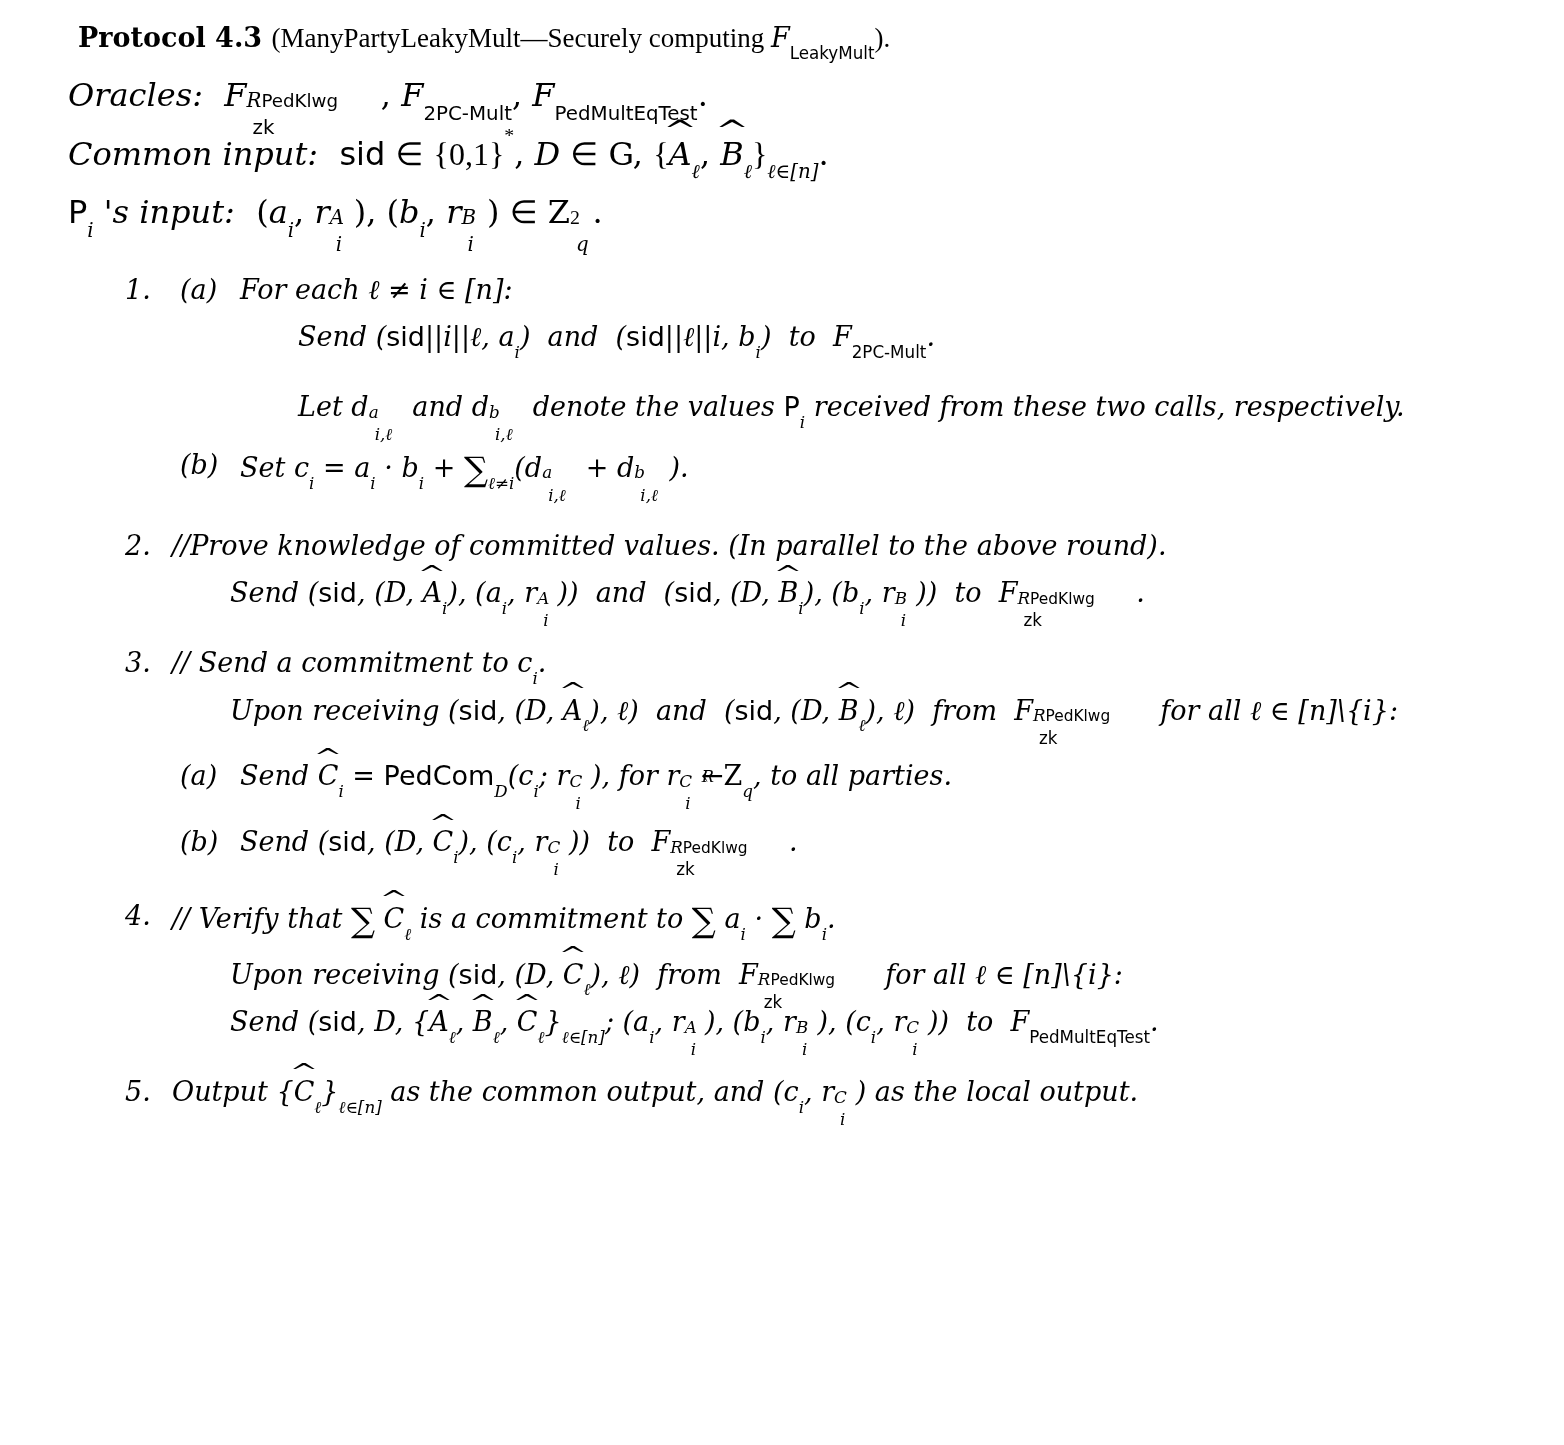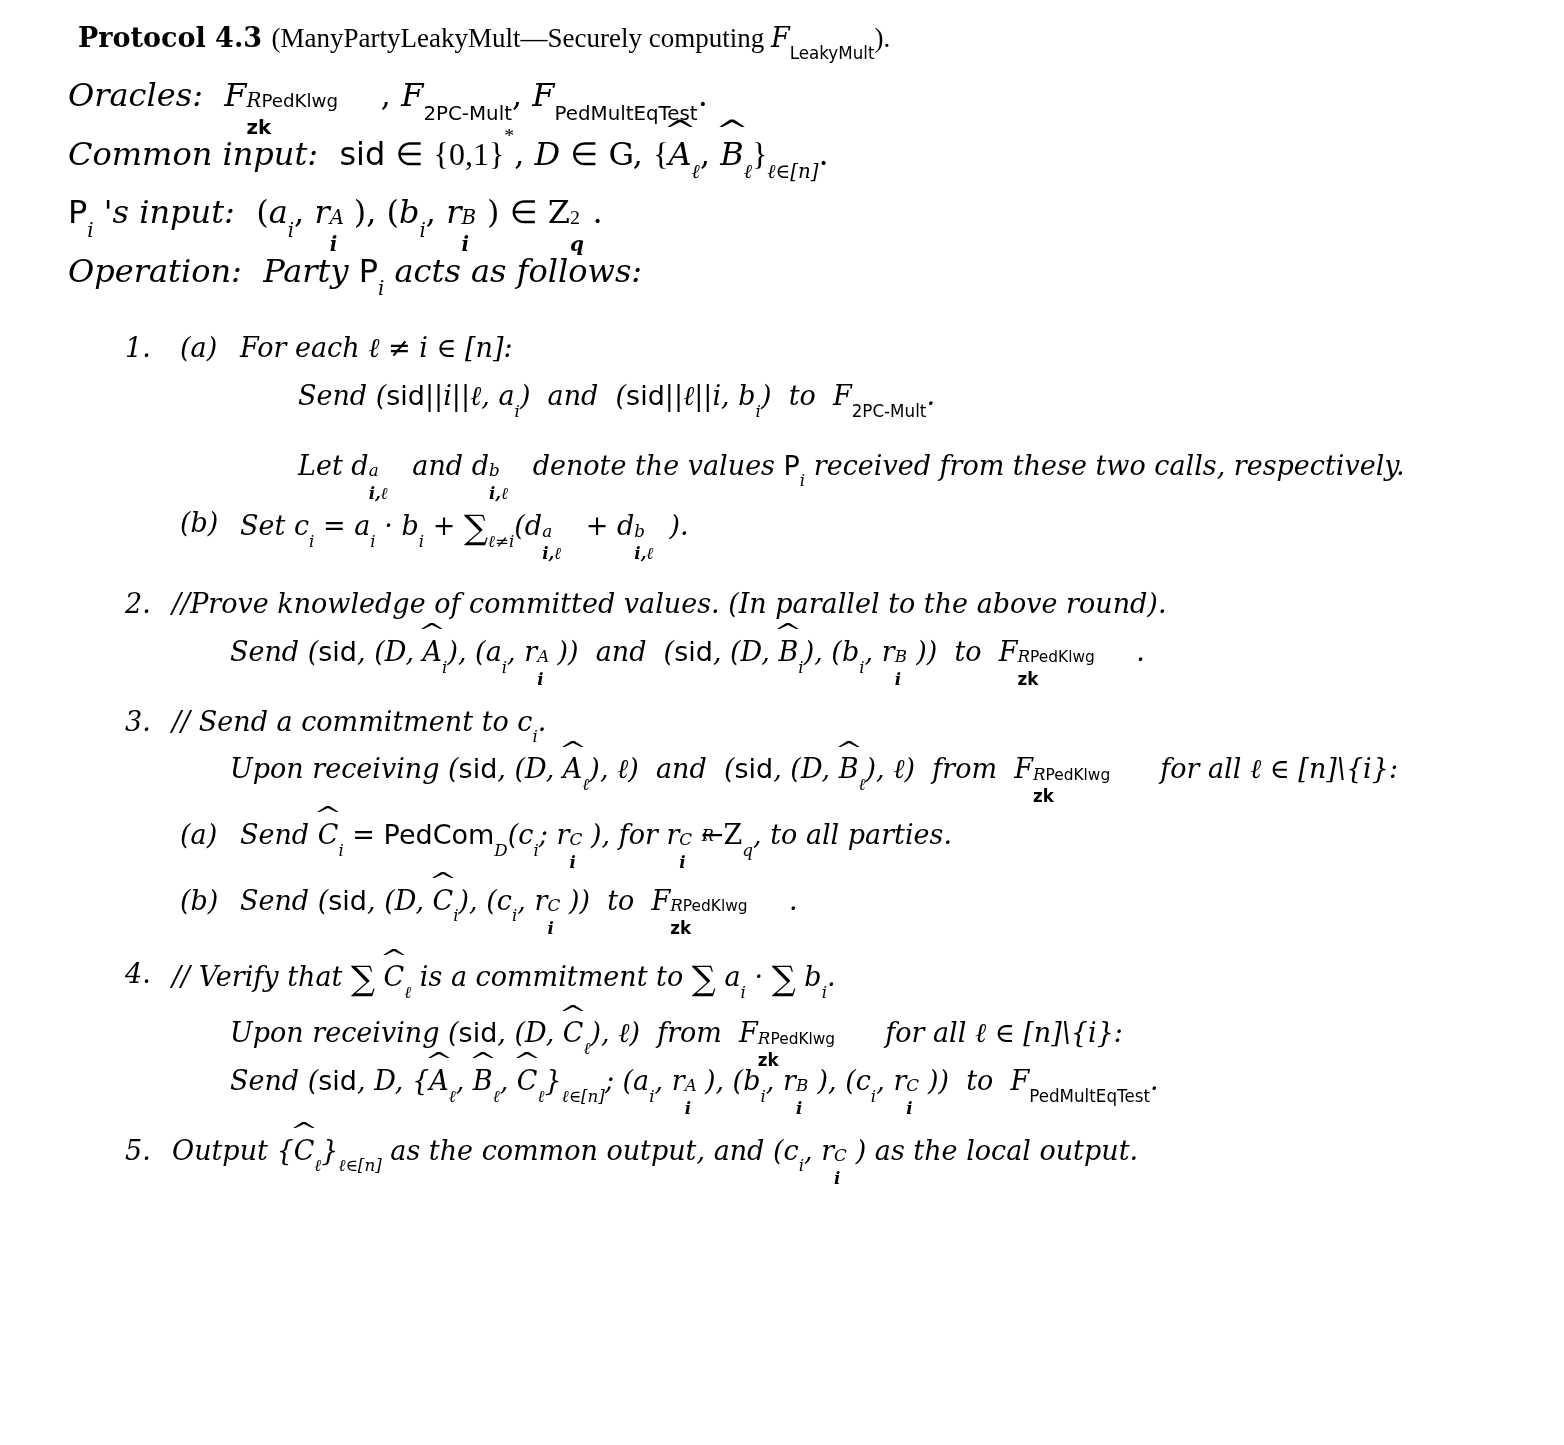--- a/index.html
+++ b/index.html
@@ -52,11 +52,10 @@
   }
   .subsup .s_bot {
     position: absolute;
-    left: 0;
+    left: 6px;
     top: 0.30em;
     font-size: 0.62em;
     white-space: nowrap;
-    font-weight: bold;
   }
 
   .hat {

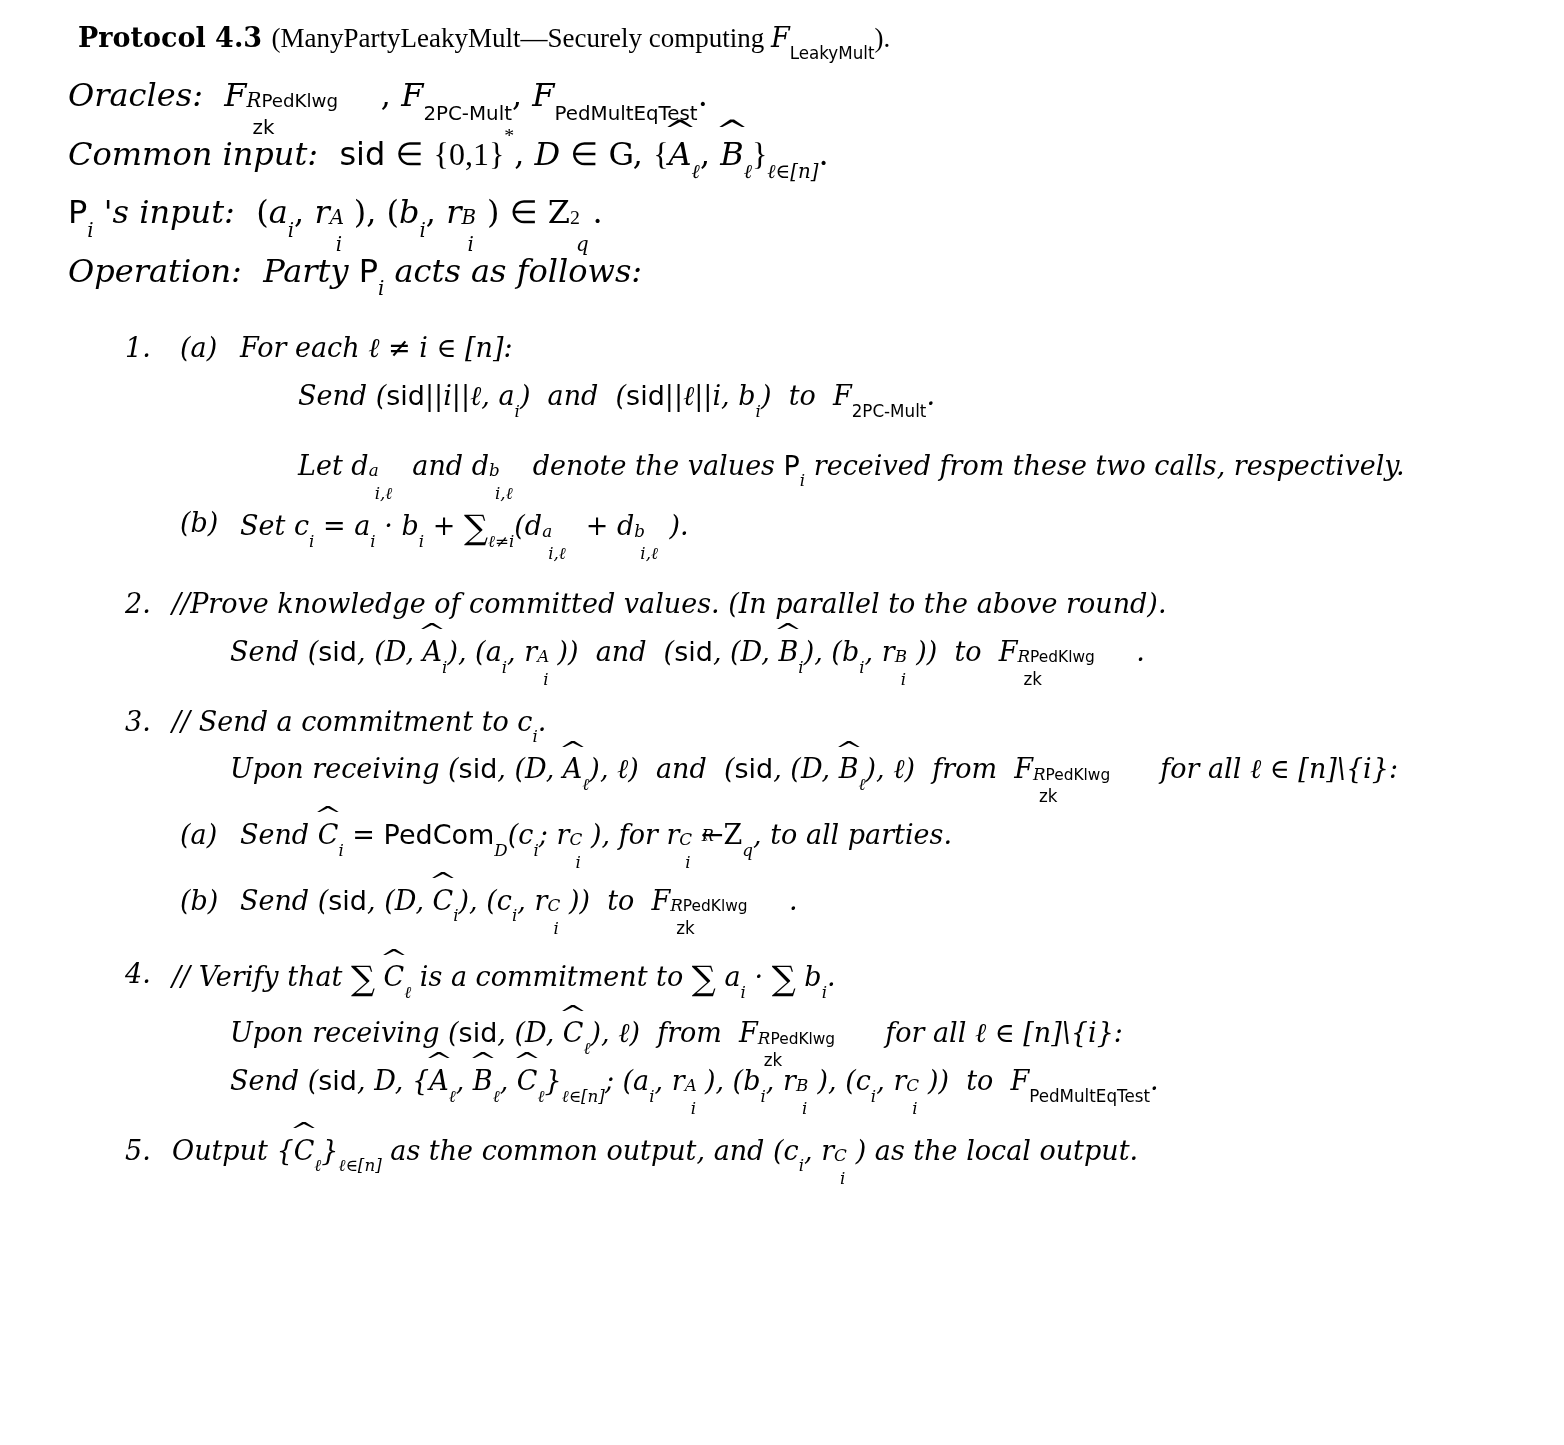--- a/index.html
+++ b/index.html
@@ -153,10 +153,6 @@
       (<span class="it">a</span><sub class="it">i</sub>, <span class="it">r</span><span class="subsup"><span class="s_top it">A</span><span class="s_bot it">i</span></span><span style="display:inline-block;width:0.75em"></span>), (<span class="it">b</span><sub class="it">i</sub>, <span class="it">r</span><span class="subsup"><span class="s_top it">B</span><span class="s_bot it">i</span></span><span style="display:inline-block;width:0.8em"></span>) <span class="up">∈</span> <span class="blackboard">Z</span><span class="subsup"><span class="s_top up">2</span><span class="s_bot it">q</span></span><span style="display:inline-block;width:0.7em"></span>.
     </div>
 
-    <div class="row">
-      <span class="it">Operation:</span><span class="sp"></span>
-      <span class="it">Party</span> <span class="sf">P</span><sub class="it">i</sub> <span class="it">acts as follows:</span>
-    </div>
   </div>
 
   <ol class="lvl1">

